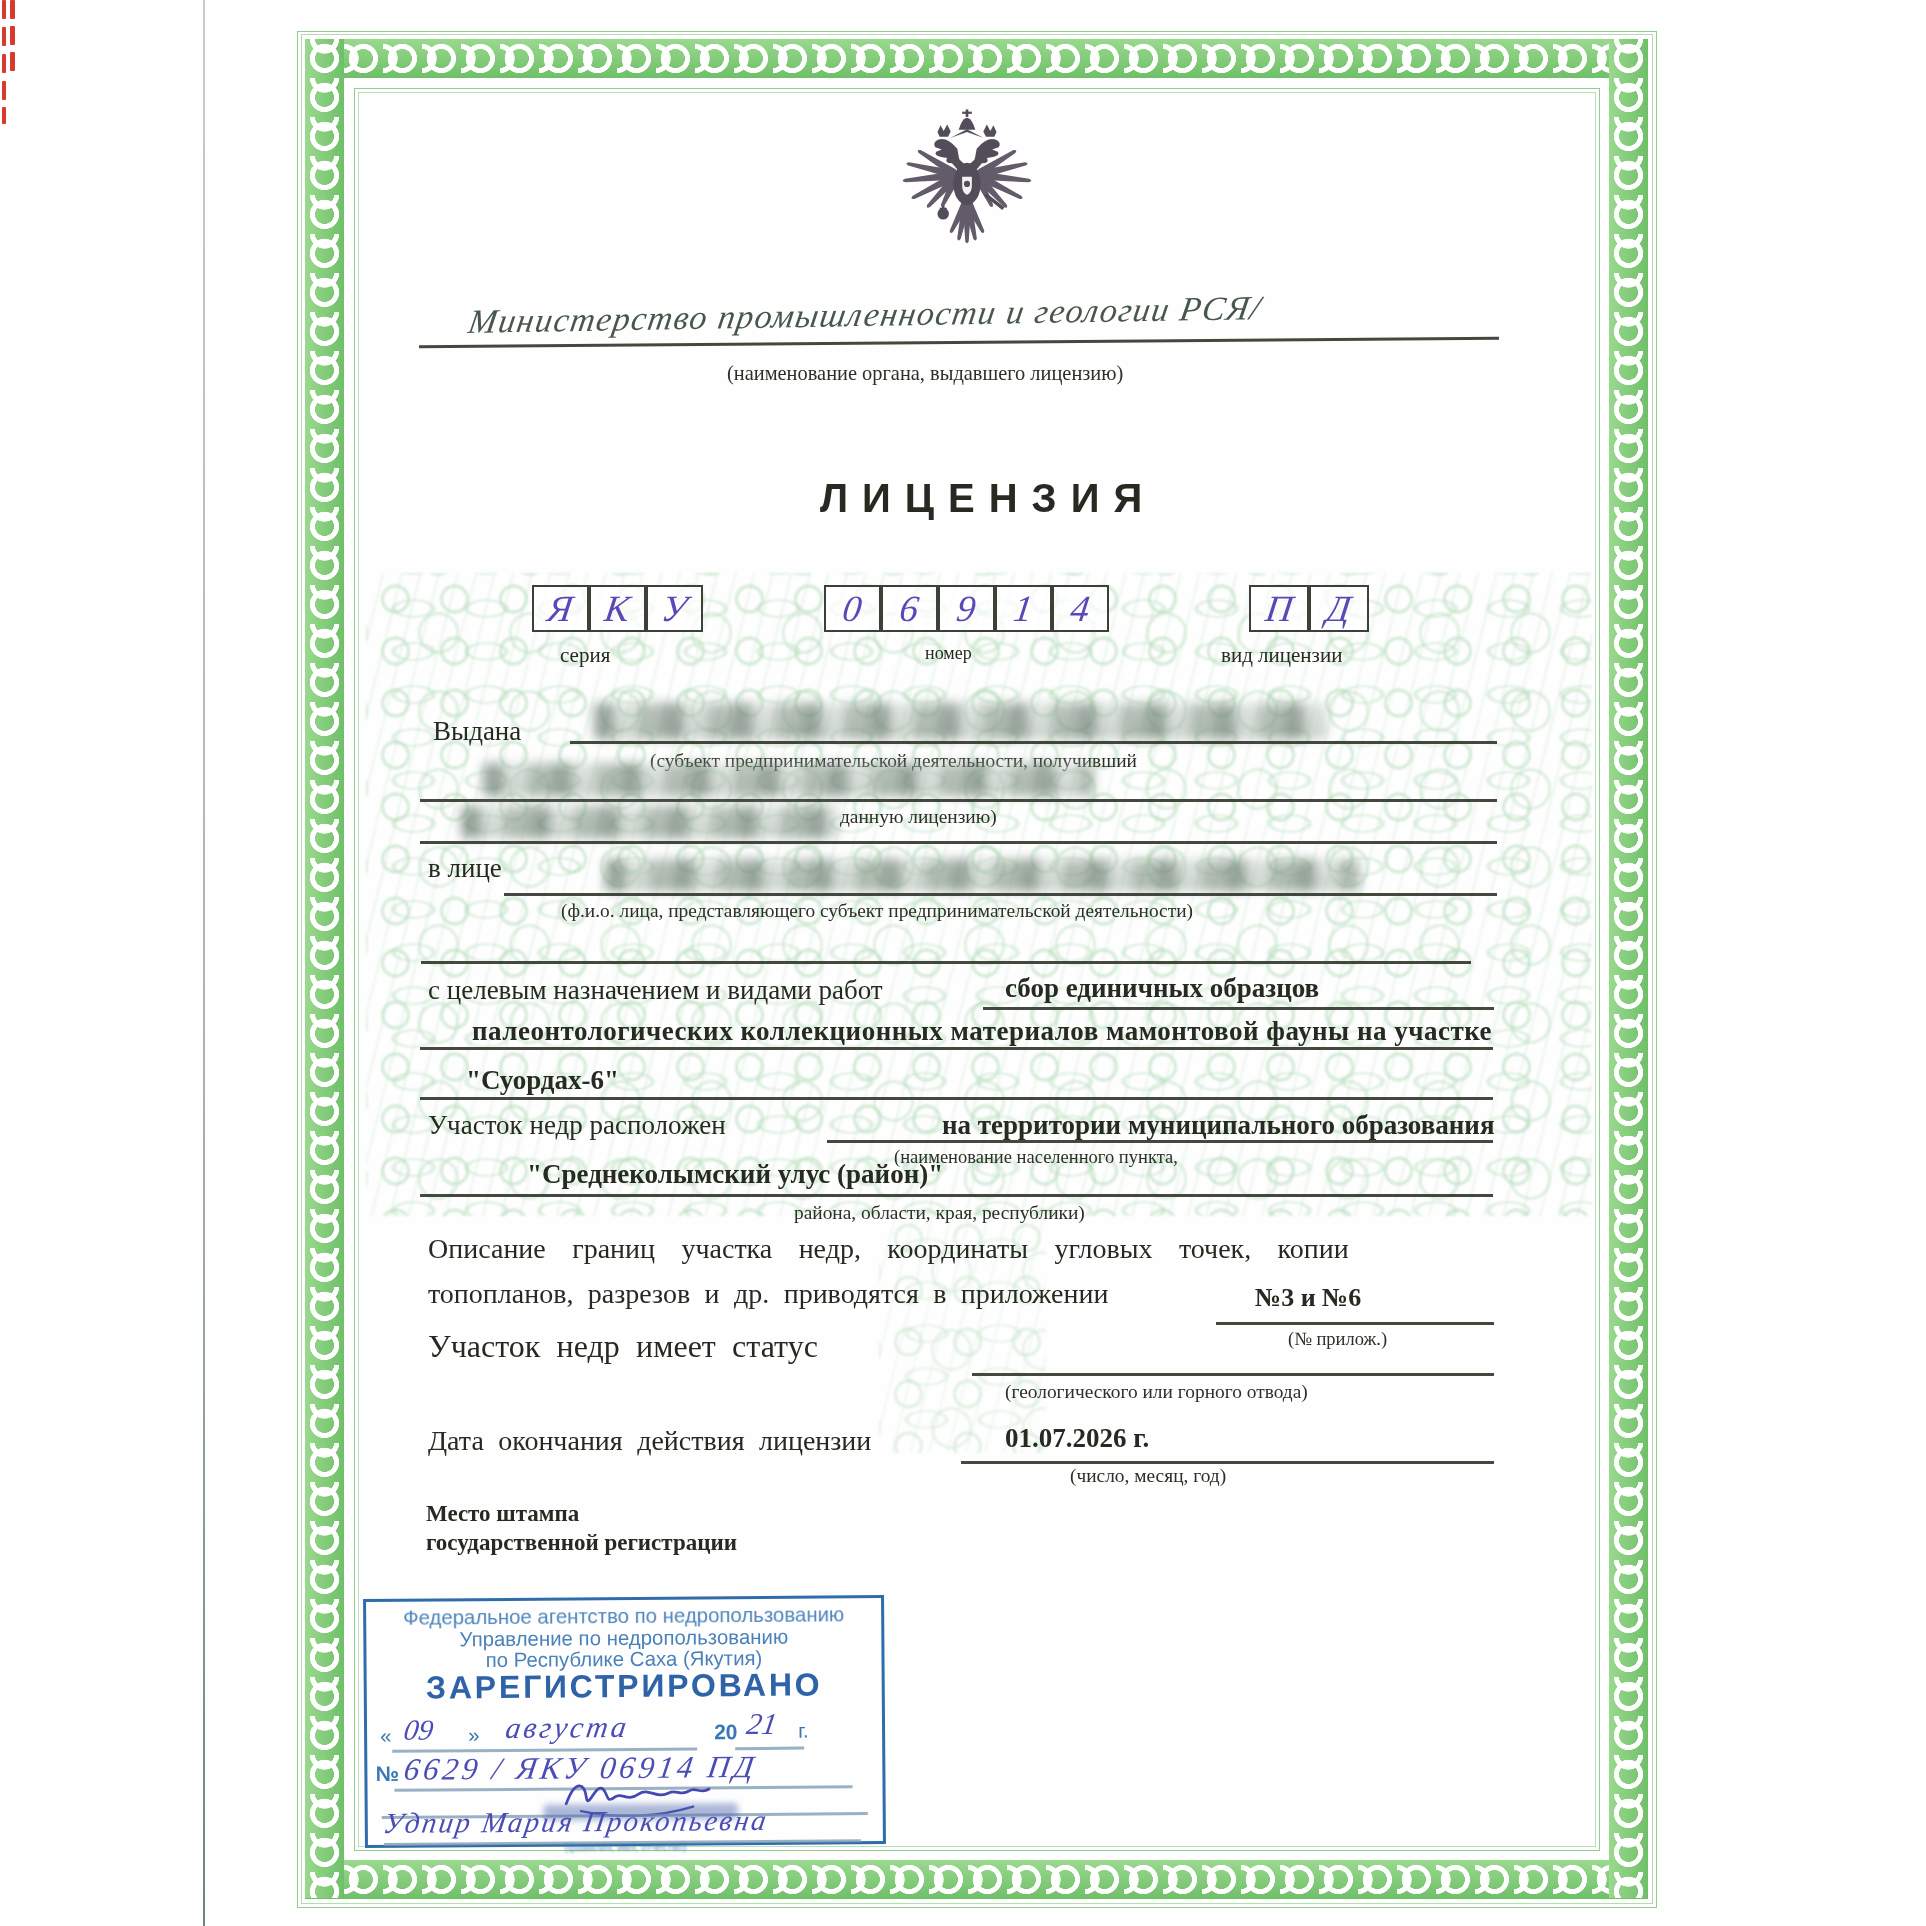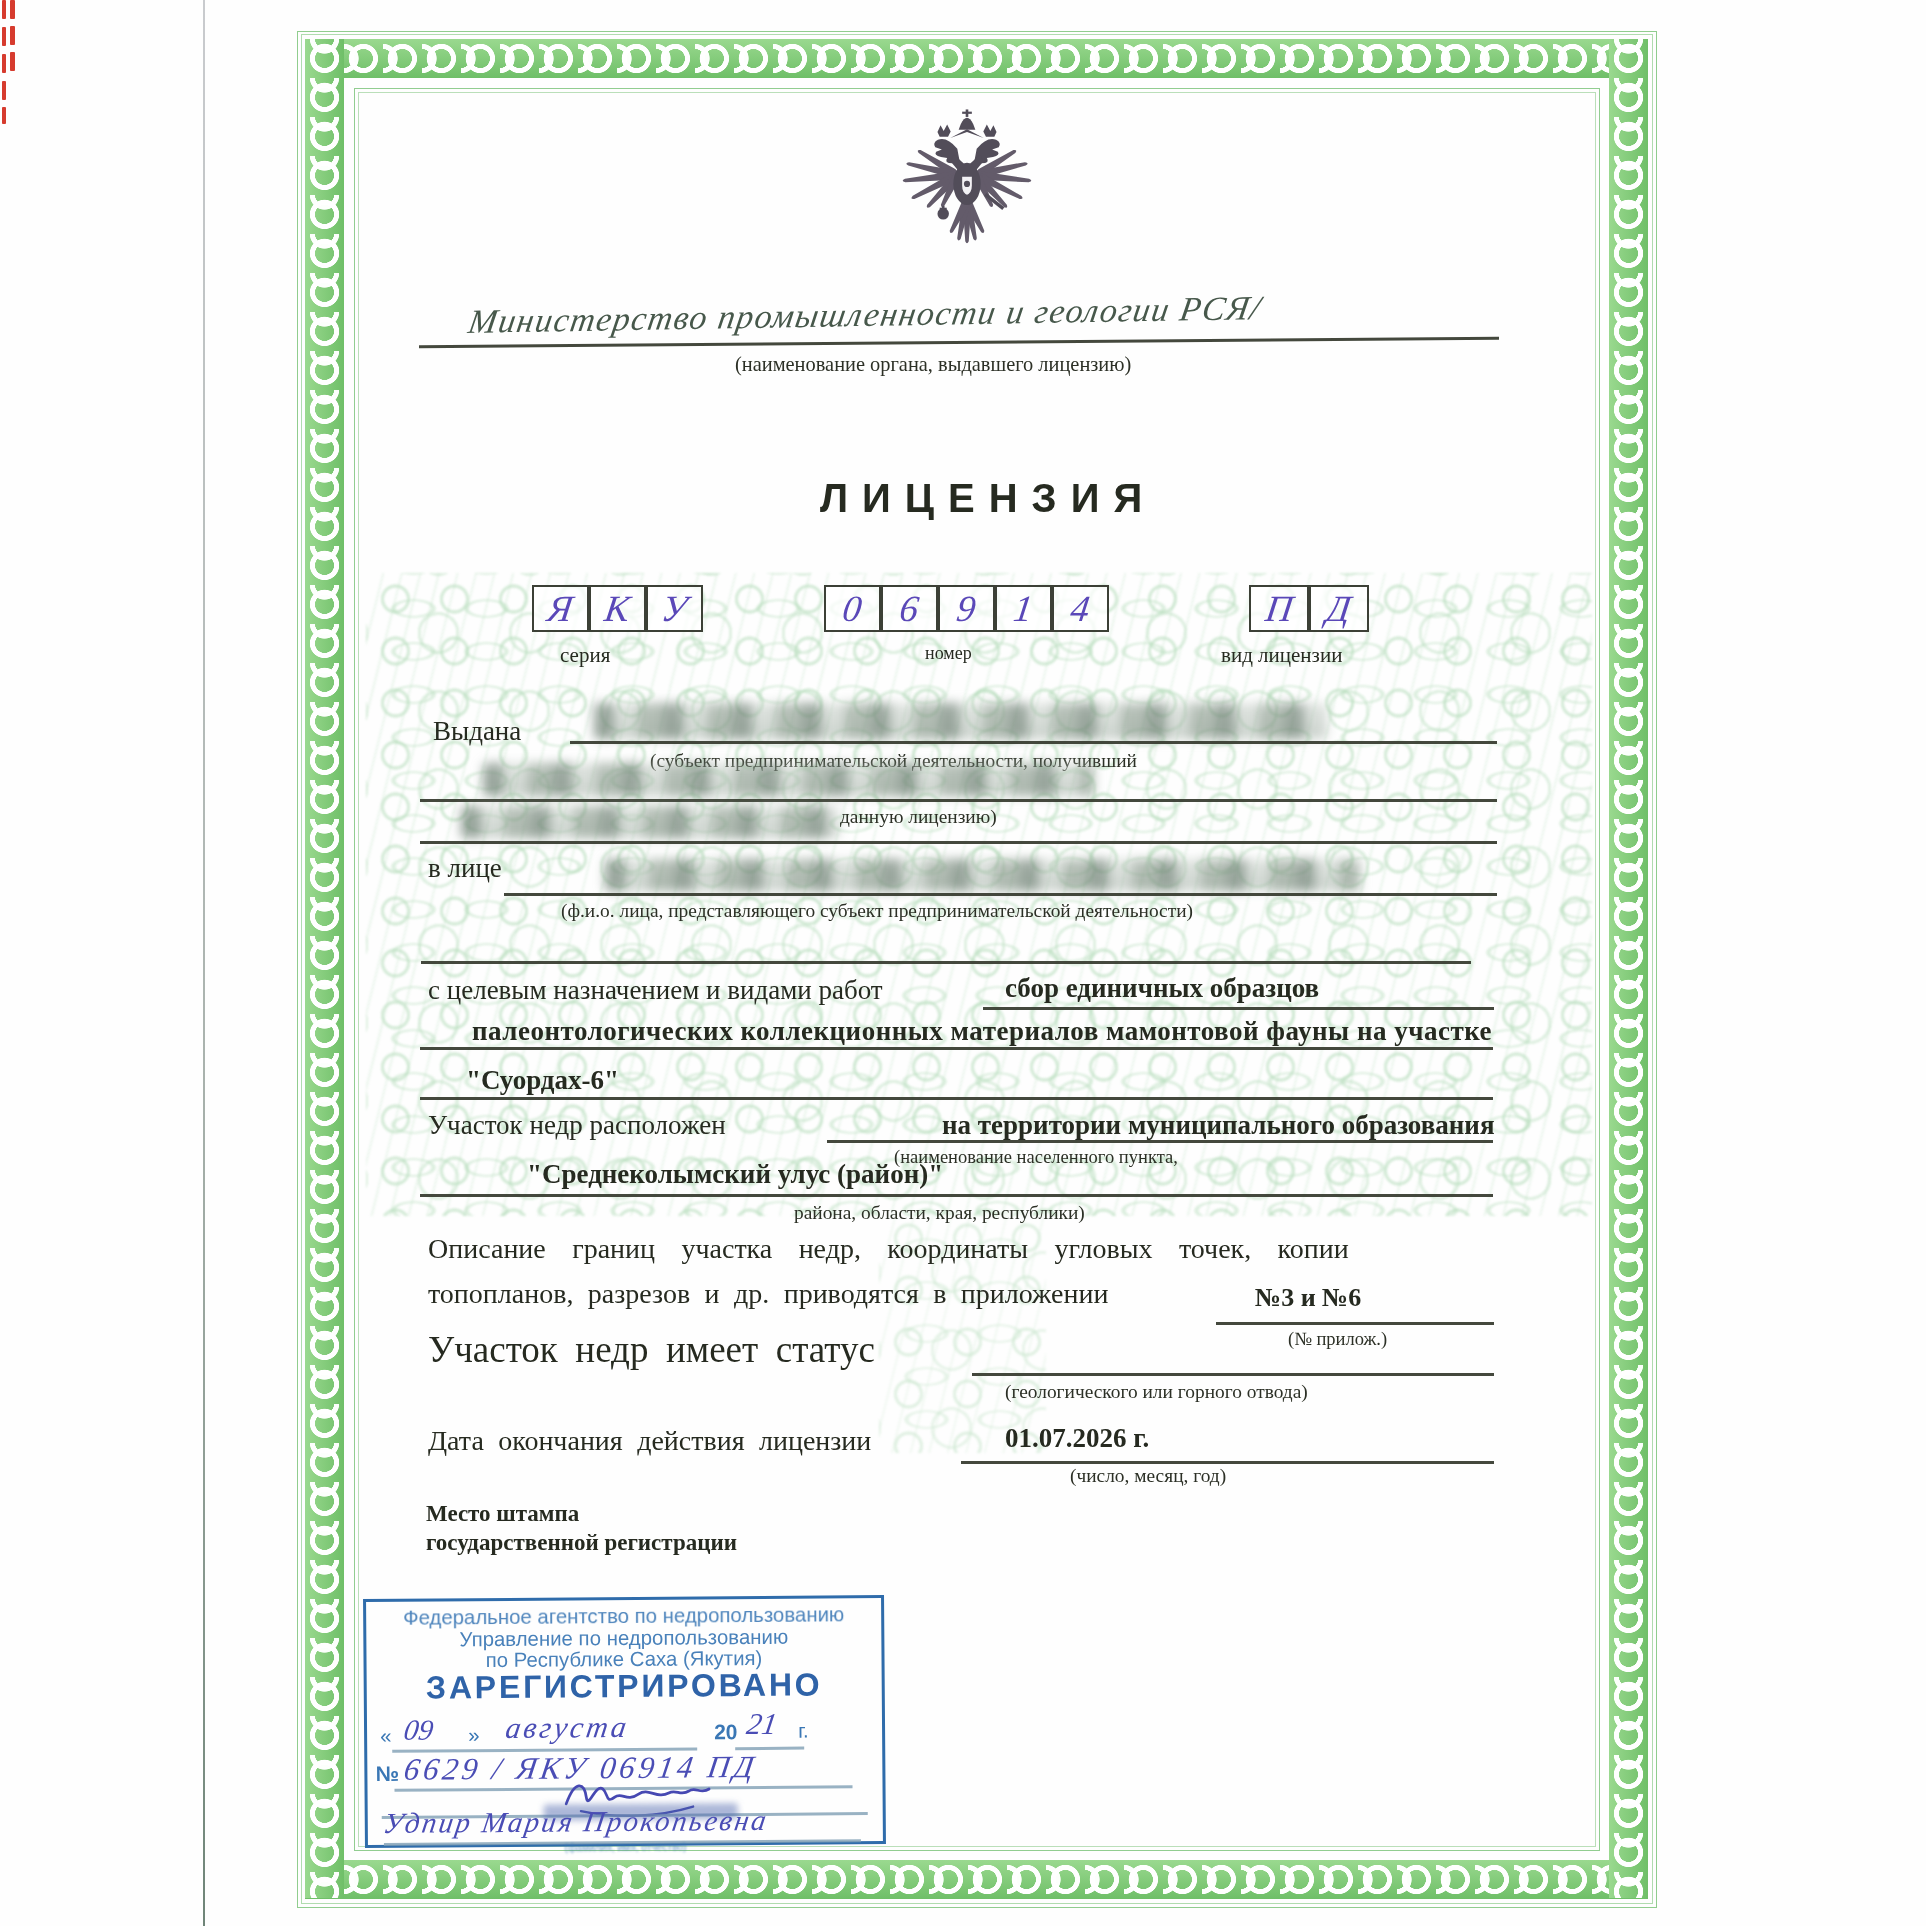--- a/index.html
+++ b/index.html
@@ -156,7 +156,7 @@
 
   <div class="abs hw-doc" style="left:470px;top:296px;font-size:34px;">Министерство промышленности и геологии РСЯ/</div>
   <div class="line" style="left:419px;top:341px;width:1080px;transform:rotate(-0.45deg);"></div>
-  <div class="abs t cap" style="left:727px;top:353px;font-size:20.4px;margin-left:8px;">(наименование органа, выдавшего лицензию)</div>
+  <div class="abs t cap" style="left:727px;top:362px;font-size:20.4px;">(наименование органа, выдавшего лицензию)</div>
 
   <div class="abs t b" style="left:820px;top:476px;font-size:40px;font-family:'Liberation Sans',sans-serif;letter-spacing:14px;">ЛИЦЕНЗИЯ</div>
 

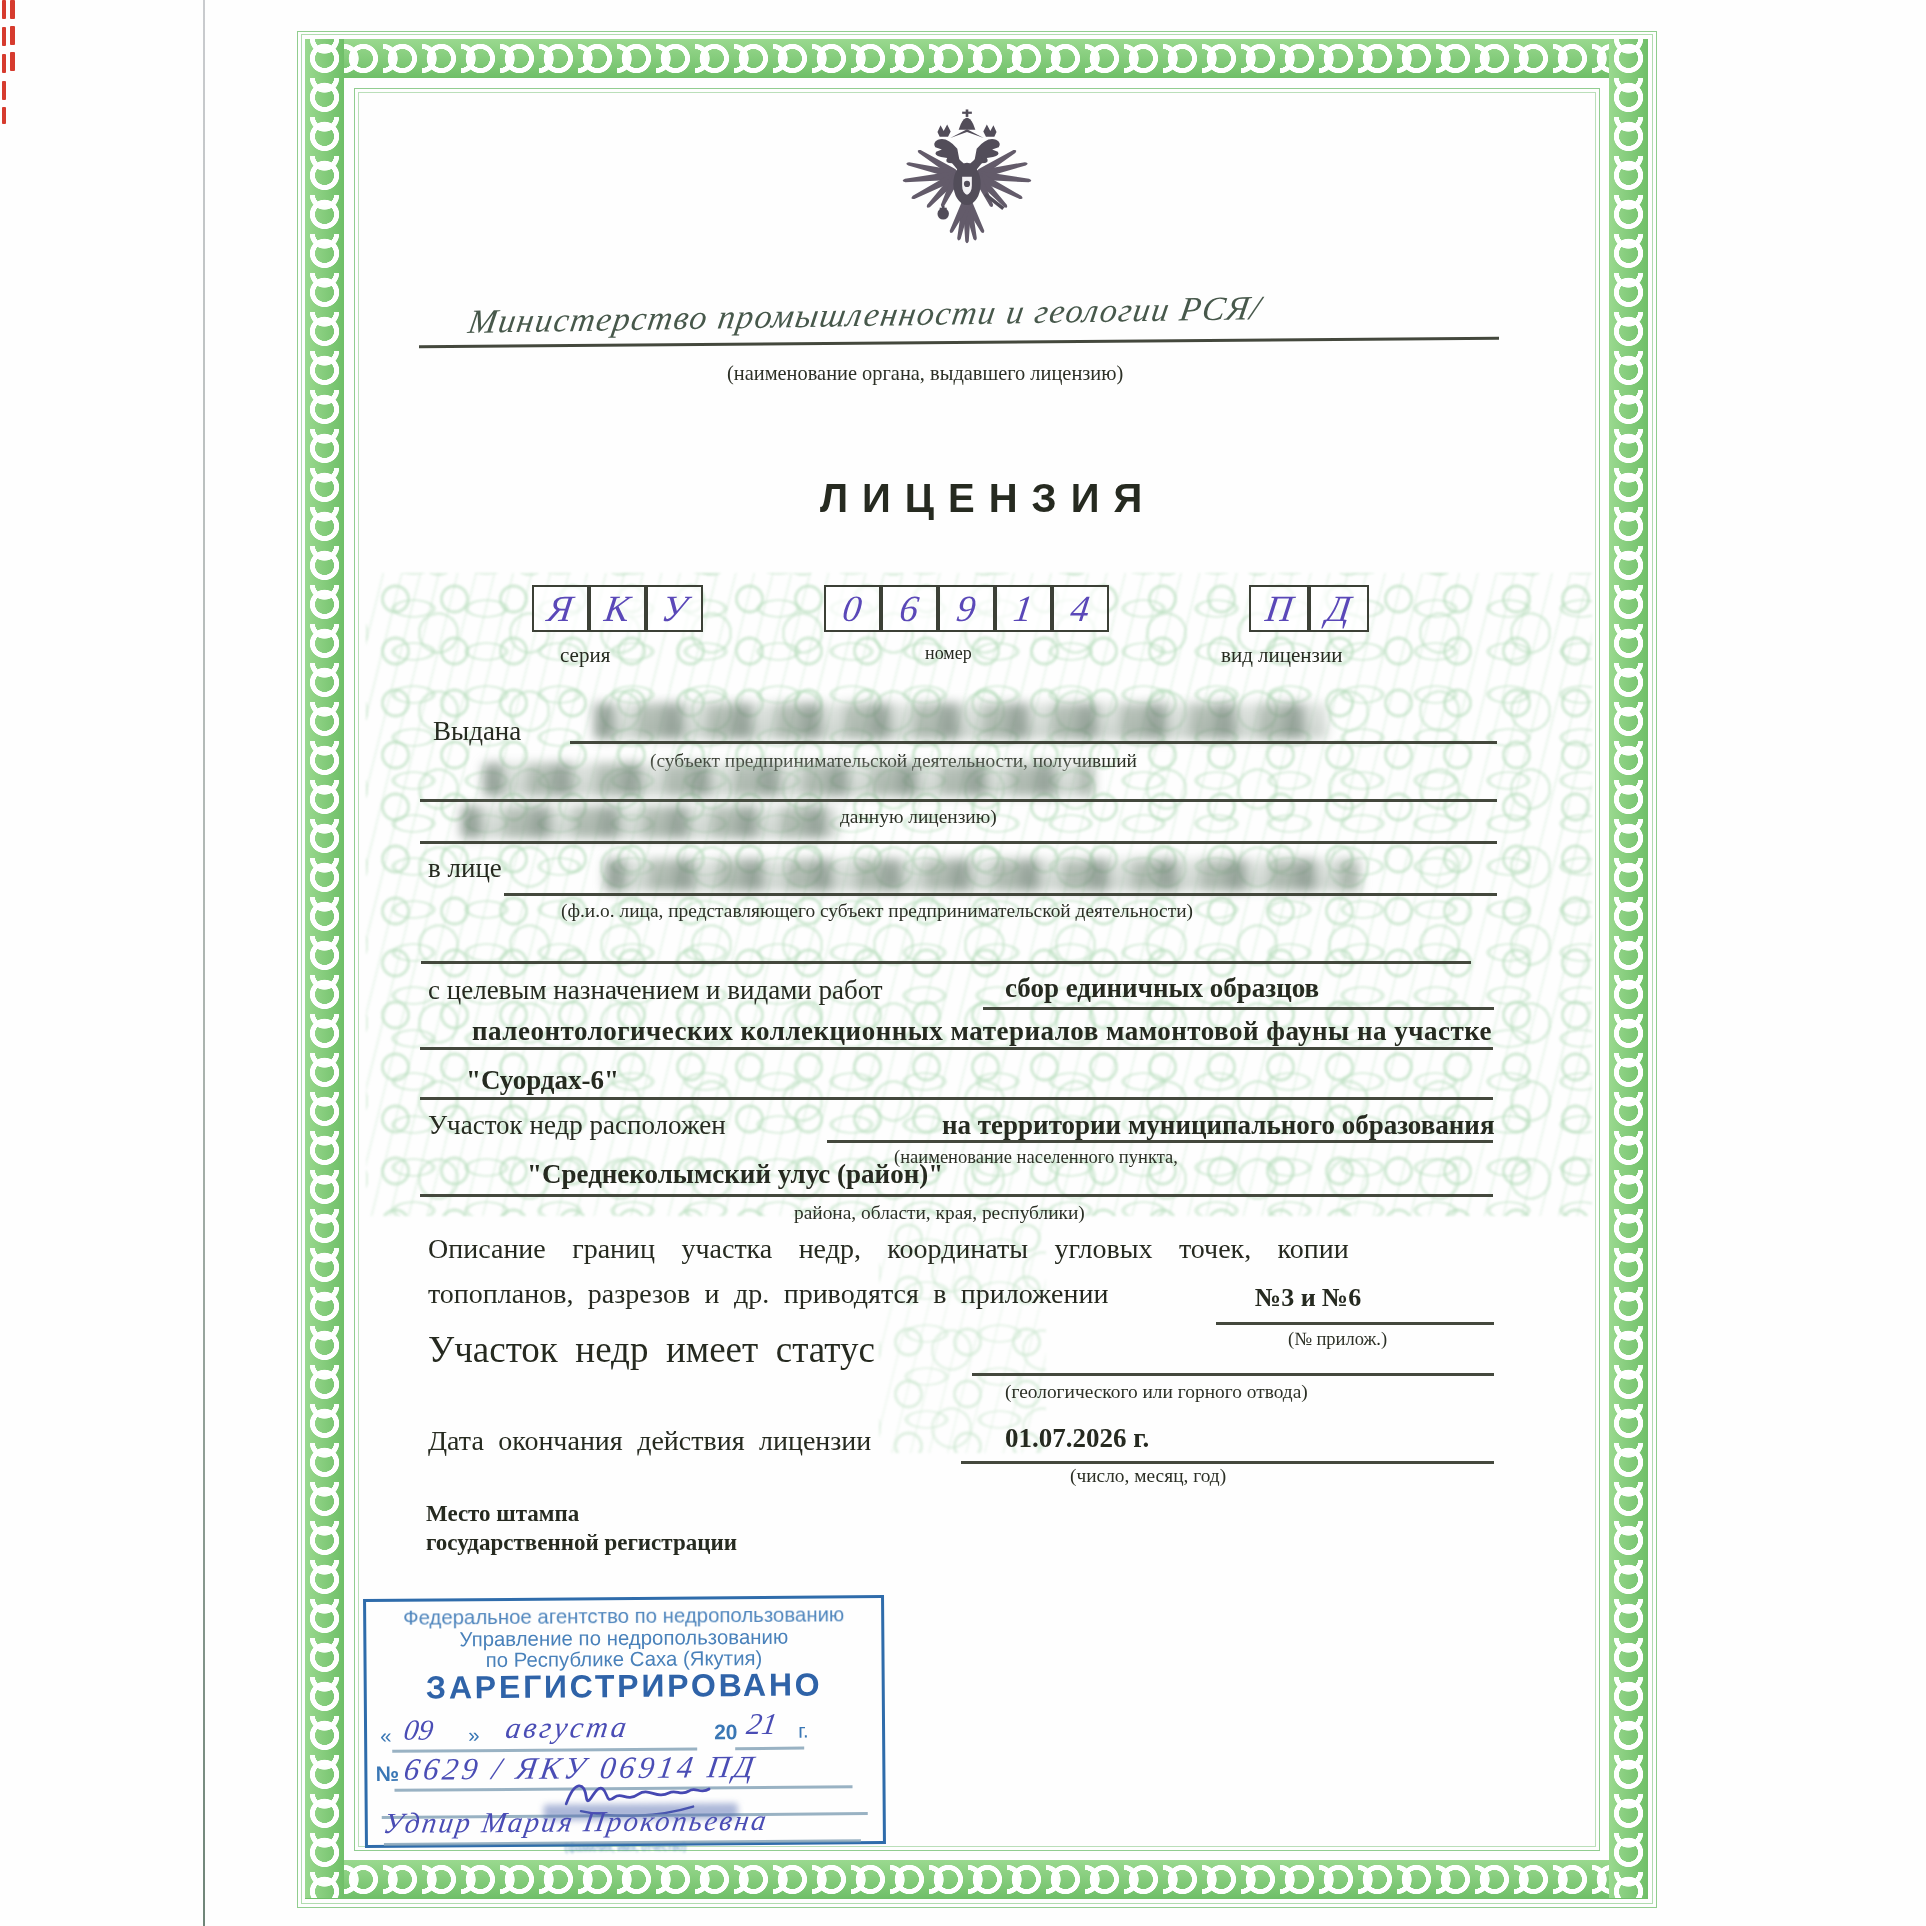--- a/index.html
+++ b/index.html
@@ -240,7 +240,7 @@
   <div class="line" style="left:1216px;top:1322px;width:278px;"></div>
   <div class="abs t cap" style="left:1288px;top:1329px;font-size:18.5px;">(№ прилож.)</div>
 
-  <div class="abs t" style="left:428px;top:1328px;font-size:37px;word-spacing:8.3px;">Участок недр имеет статус</div>
+  <div class="abs t" style="left:428px;top:1328px;font-size:32px;word-spacing:8.3px;">Участок недр имеет статус</div>
   <div class="line" style="left:972px;top:1373px;width:522px;"></div>
   <div class="abs t cap" style="left:1005px;top:1381px;font-size:19.4px;">(геологического или горного отвода)</div>
 

